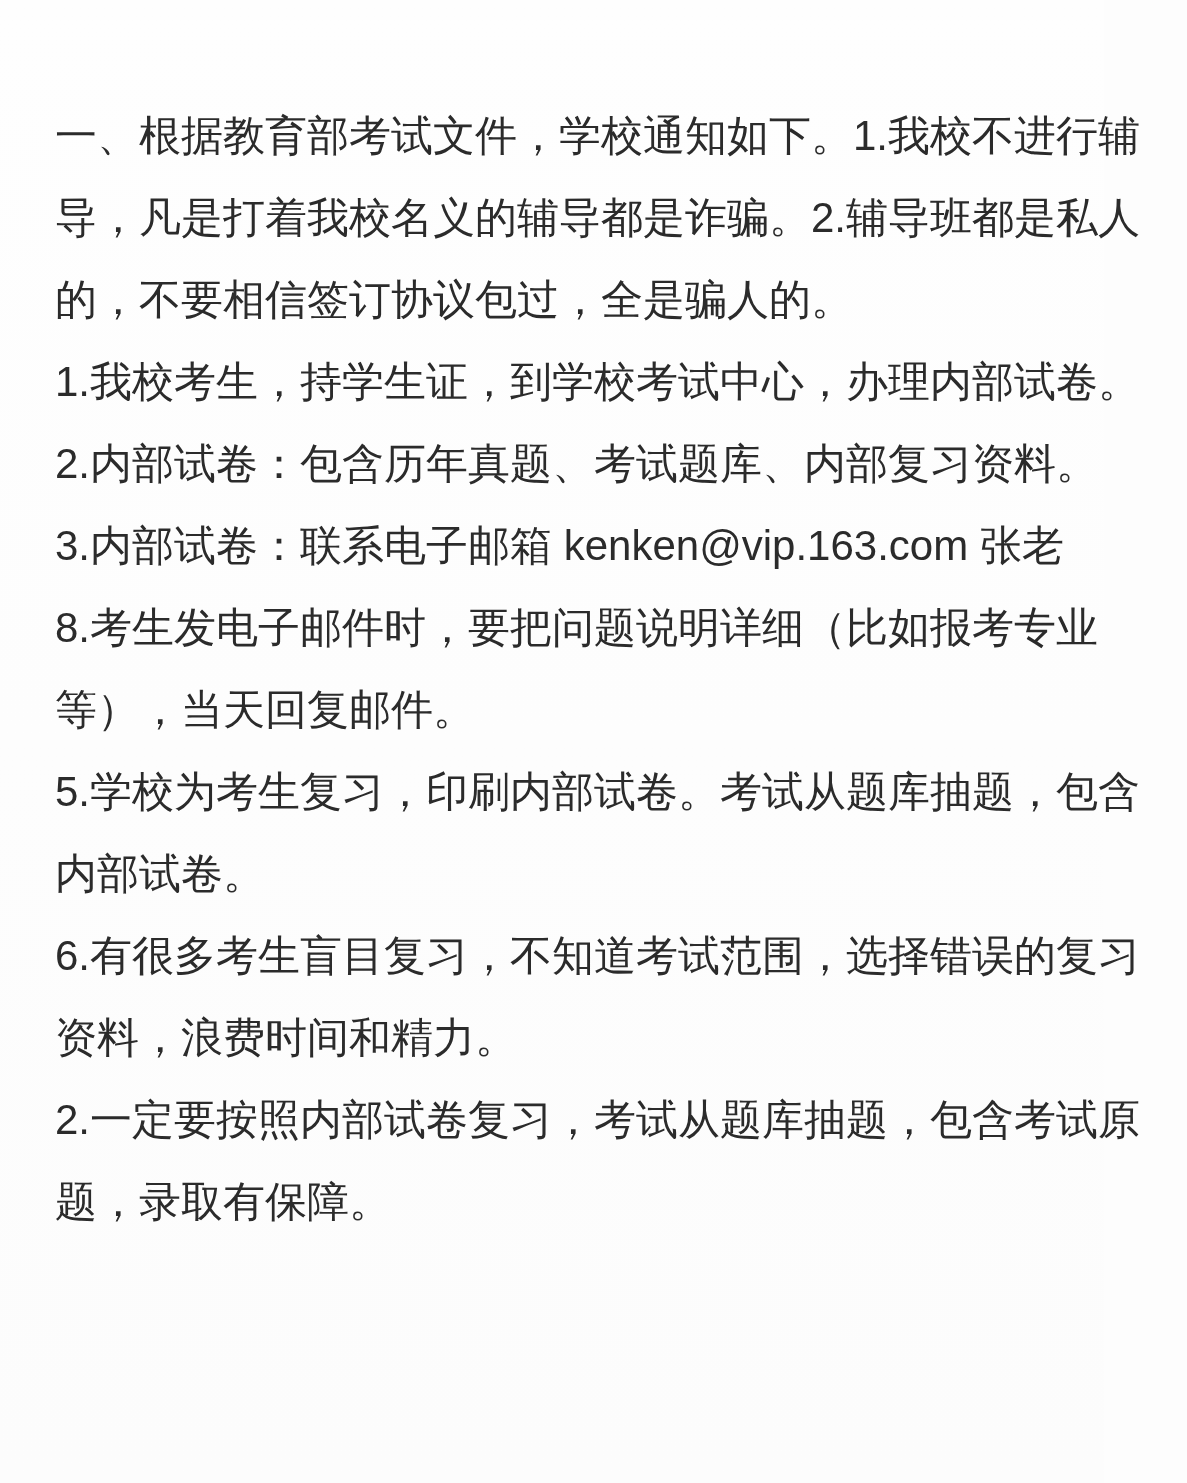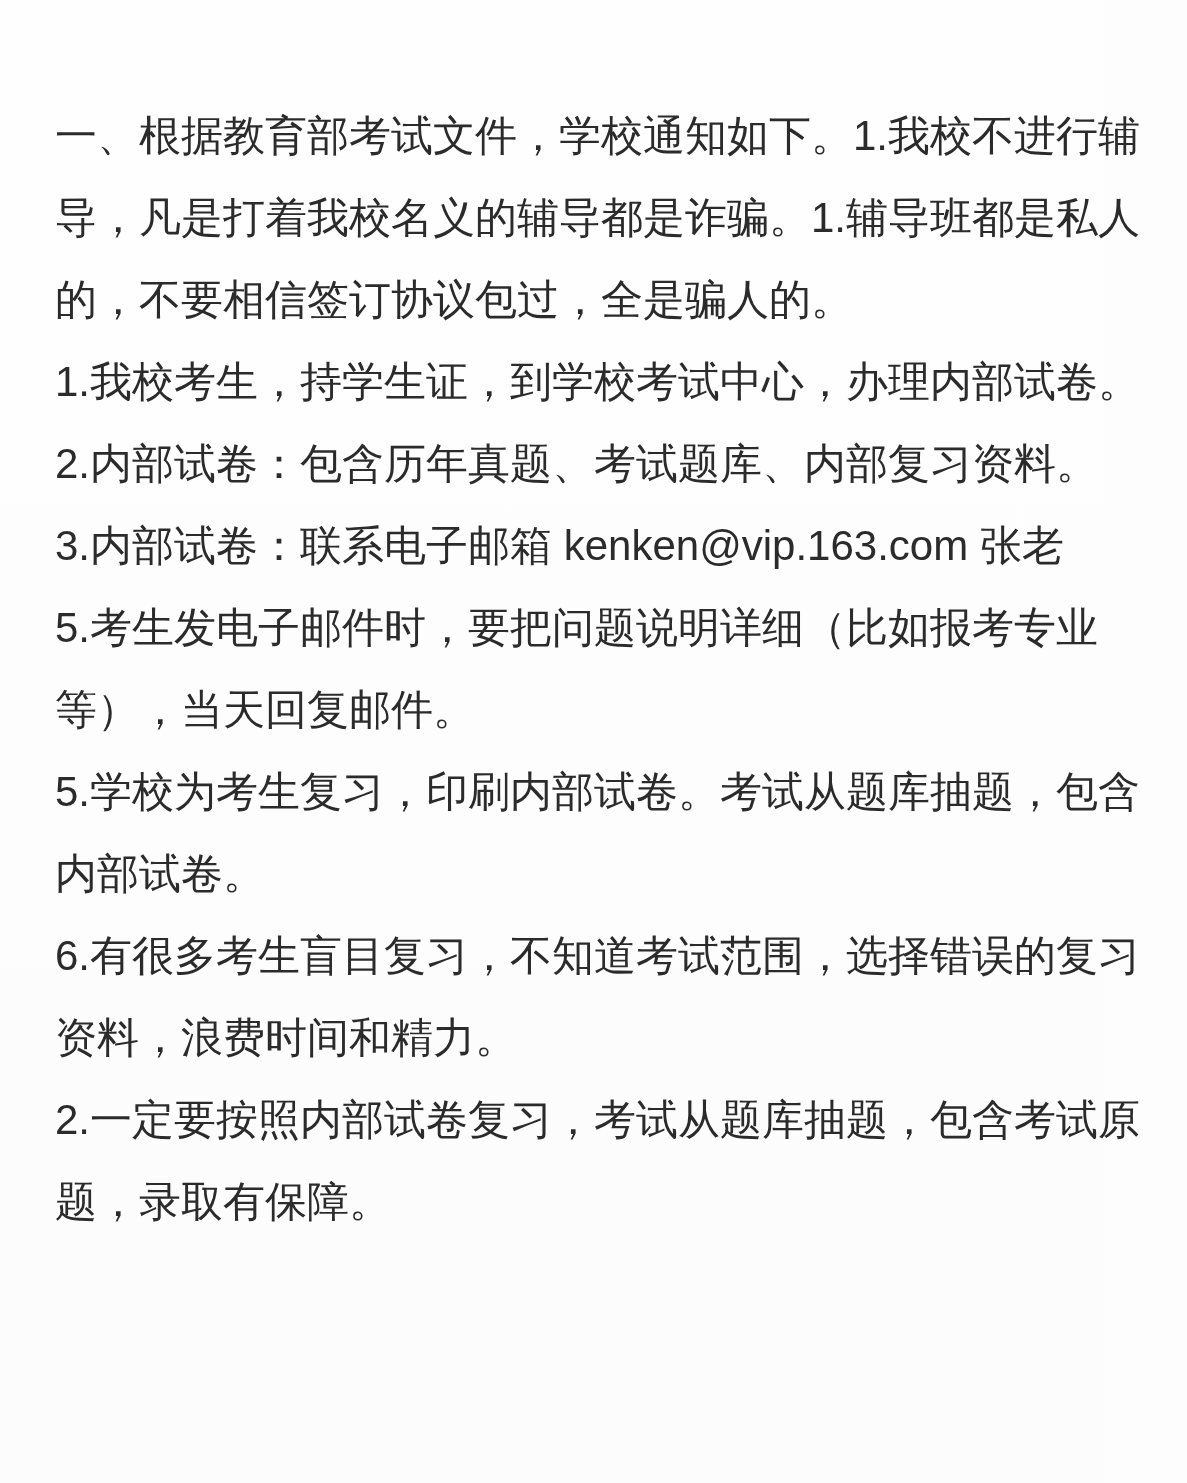--- a/index.html
+++ b/index.html
@@ -37,7 +37,7 @@
 
 <div class="page">
   <p class="line">一、根据教育部考试文件，学校通知如下。1.我校不进行辅</p>
-  <p class="line">导，凡是打着我校名义的辅导都是诈骗。1.辅导班都是私人</p>
+  <p class="line">导，凡是打着我校名义的辅导都是诈骗。2.辅导班都是私人</p>
   <p class="line">的，不要相信签订协议包过，全是骗人的。</p>
   <p class="line">1.我校考生，持学生证，到学校考试中心，办理内部试卷。</p>
   <p class="line">2.内部试卷：包含历年真题、考试题库、内部复习资料。</p>

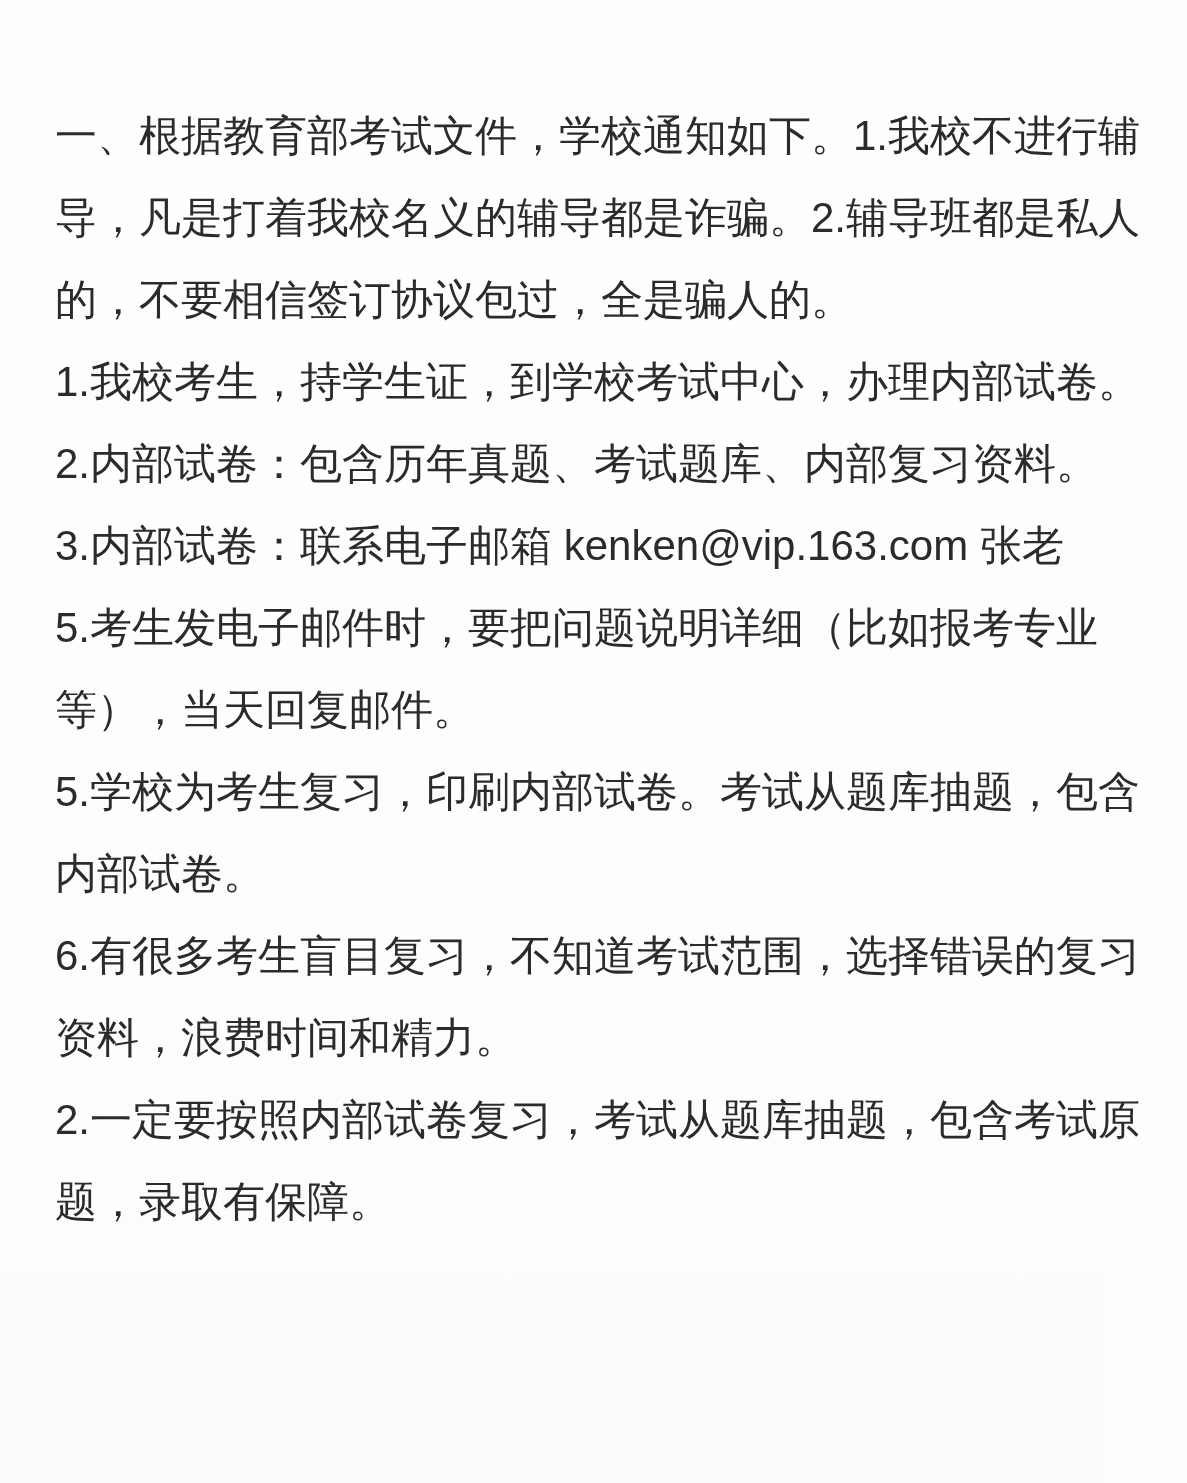--- a/index.html
+++ b/index.html
@@ -42,7 +42,7 @@
   <p class="line">1.我校考生，持学生证，到学校考试中心，办理内部试卷。</p>
   <p class="line">2.内部试卷：包含历年真题、考试题库、内部复习资料。</p>
   <p class="line">3.内部试卷：联系电子邮箱 kenken@vip.163.com 张老</p>
-  <p class="line">5.考生发电子邮件时，要把问题说明详细（比如报考专业</p>
+  <p class="line">8.考生发电子邮件时，要把问题说明详细（比如报考专业</p>
   <p class="line">等），当天回复邮件。</p>
   <p class="line">5.学校为考生复习，印刷内部试卷。考试从题库抽题，包含</p>
   <p class="line">内部试卷。</p>

